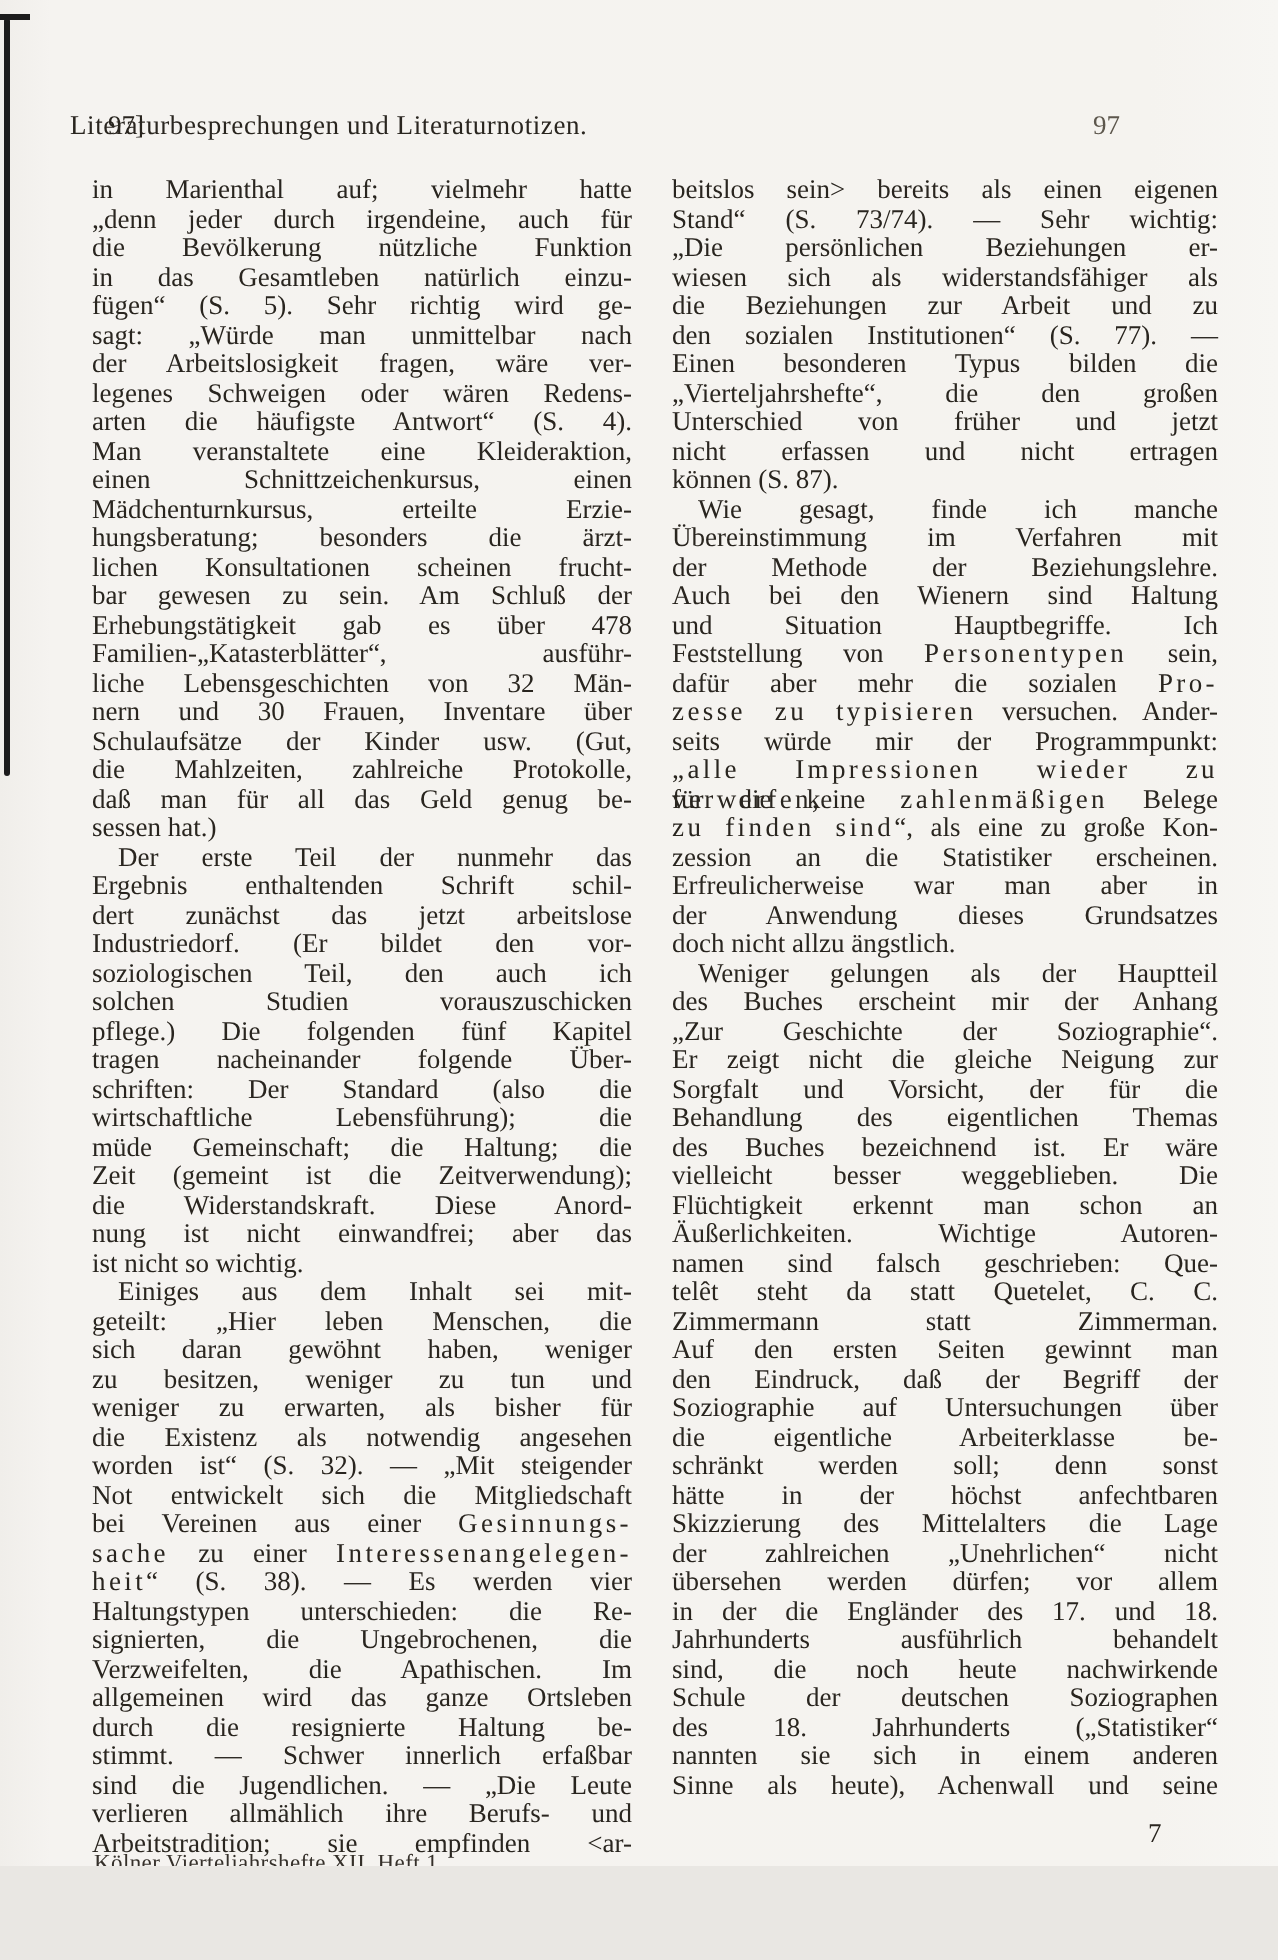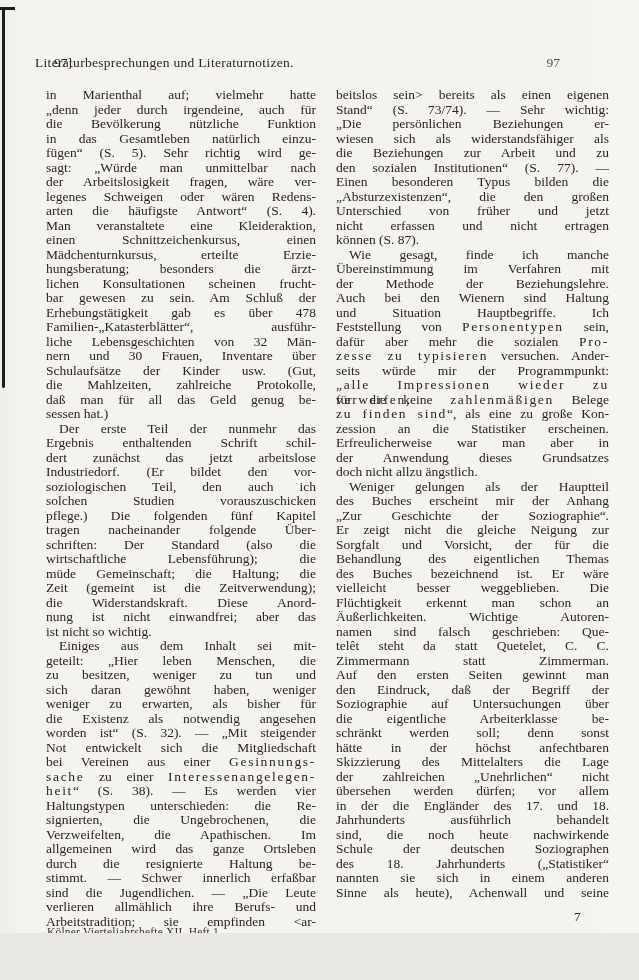--- a/index.html
+++ b/index.html
@@ -116,7 +116,7 @@
       <div class="tline"><span>die Beziehungen zur Arbeit und zu</span></div>
       <div class="tline"><span>den sozialen Institutionen“ (S. 77). —</span></div>
       <div class="tline"><span>Einen besonderen Typus bilden die</span></div>
-      <div class="tline"><span>„Absturzexistenzen“, die den großen</span></div>
+      <div class="tline"><span>„Vierteljahrshefte“, die den großen</span></div>
       <div class="tline"><span>Unterschied von früher und jetzt</span></div>
       <div class="tline"><span>nicht erfassen und nicht ertragen</span></div>
       <div class="tline pend"><span>können (S. 87).</span></div>

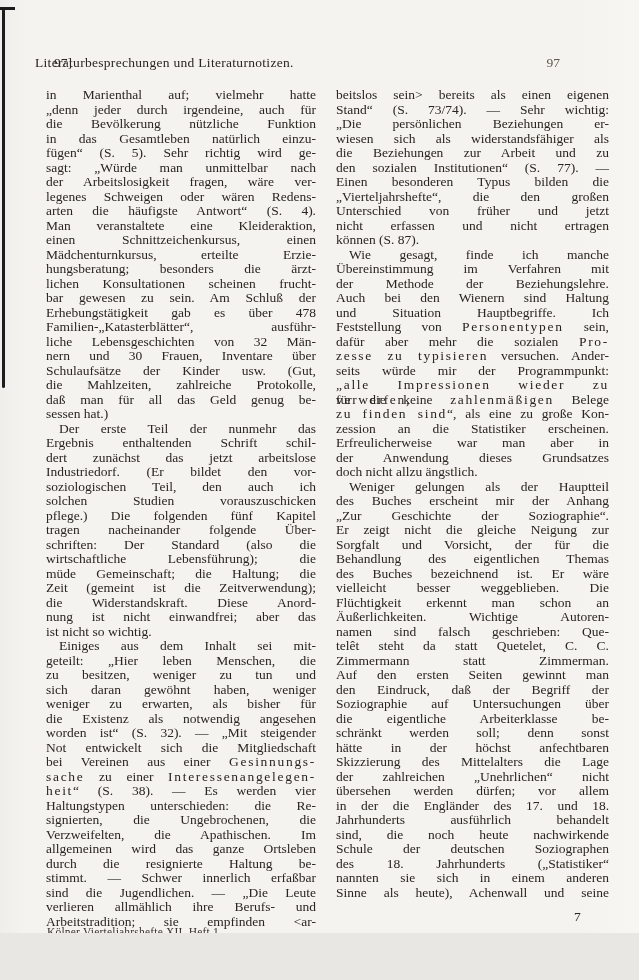--- a/index.html
+++ b/index.html
@@ -89,8 +89,8 @@
       <div class="tline pend"><span>ist nicht so wichtig.</span></div>
       <div class="tline indent"><span>Einiges aus dem Inhalt sei mit-</span></div>
       <div class="tline"><span>geteilt: „Hier leben Menschen, die</span></div>
+      <div class="tline"><span>sich daran gewöhnt haben, weniger</span></div>
       <div class="tline"><span>zu besitzen, weniger zu tun und</span></div>
-      <div class="tline"><span>sich daran gewöhnt haben, weniger</span></div>
       <div class="tline"><span>weniger zu erwarten, als bisher für</span></div>
       <div class="tline"><span>die Existenz als notwendig angesehen</span></div>
       <div class="tline"><span>worden ist“ (S. 32). — „Mit steigender</span></div>

